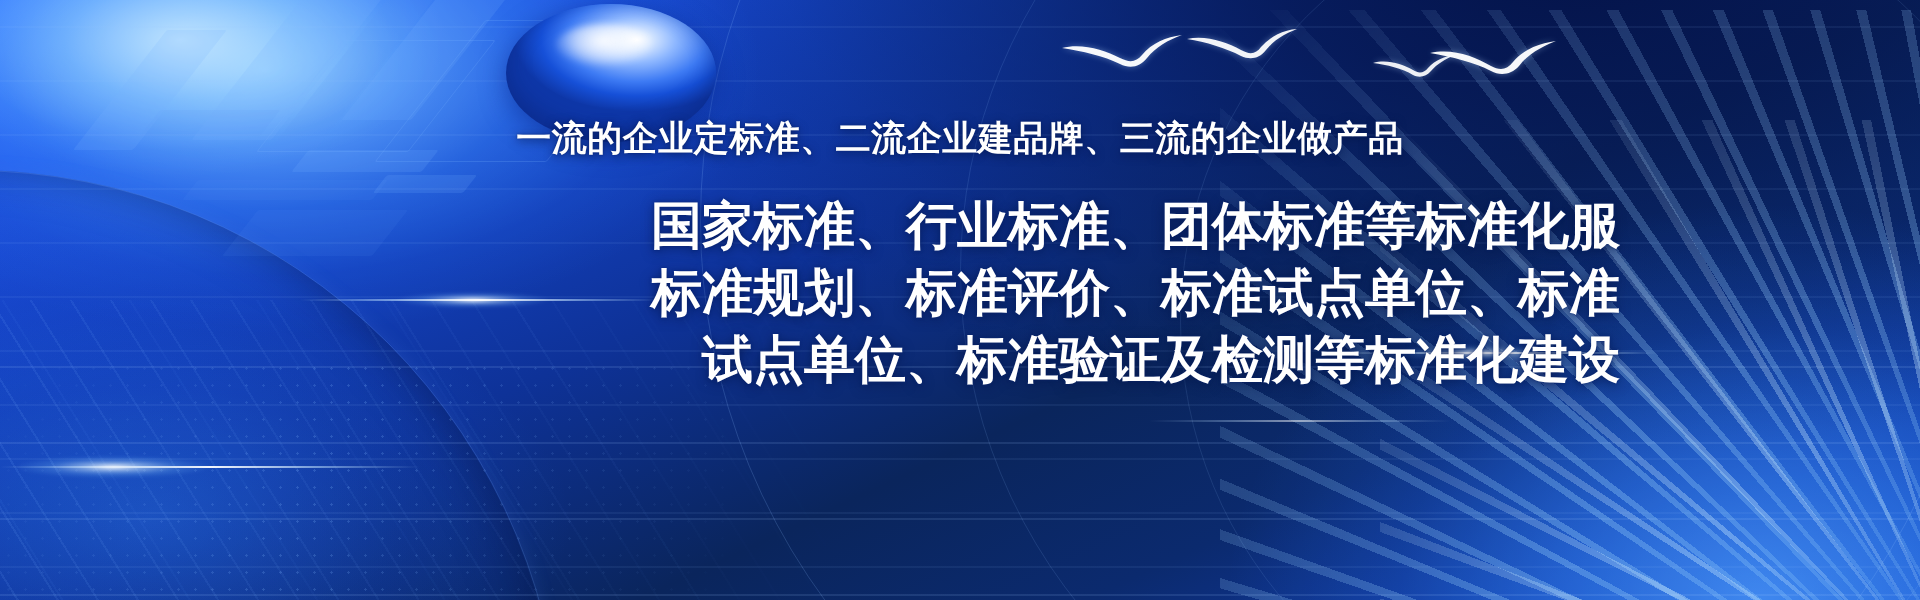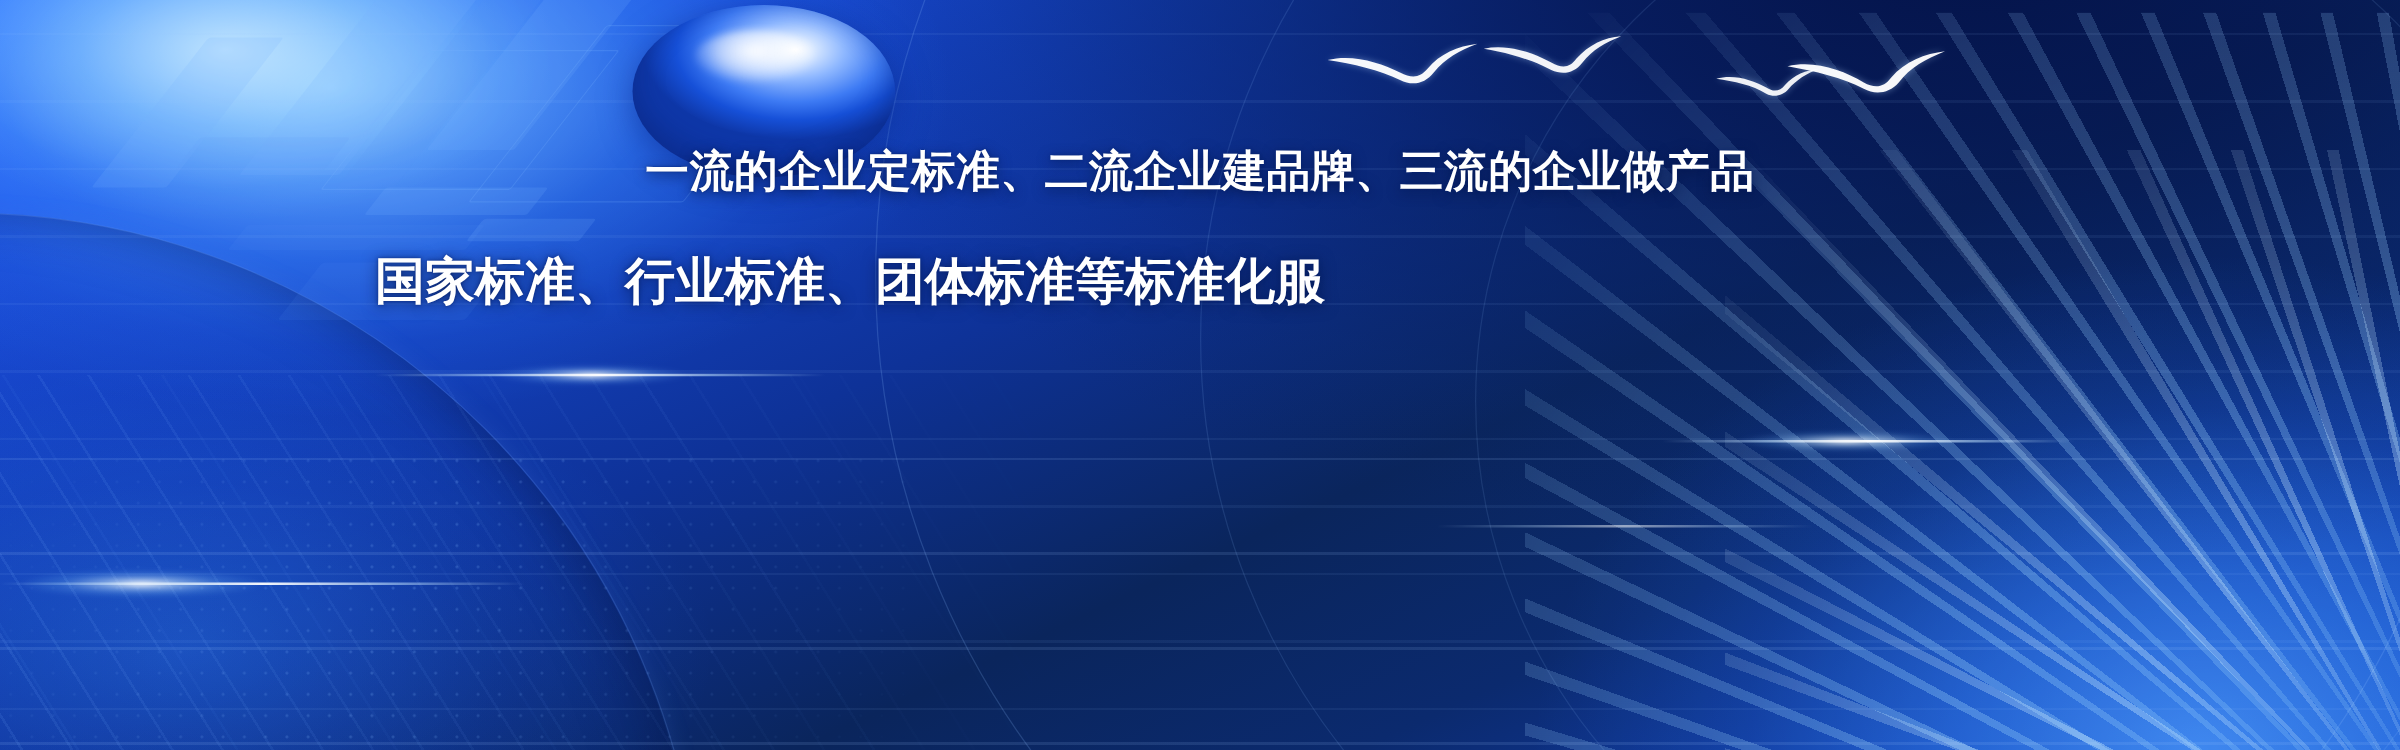--- a/index.html
+++ b/index.html
@@ -313,11 +313,11 @@
     top: 192px;
     left: 300px;
     width: 1320px;
-    font-size: 40px;
+    font-size: 51px;
     line-height: 67px;
     font-weight: 700;
     color: #ffffff;
-    text-align: left;
+    text-align: right;
     letter-spacing: 0px;
     text-shadow: 0 2px 12px rgba(4,20,70,0.7), 0 0 3px rgba(10,40,120,0.85);
   }

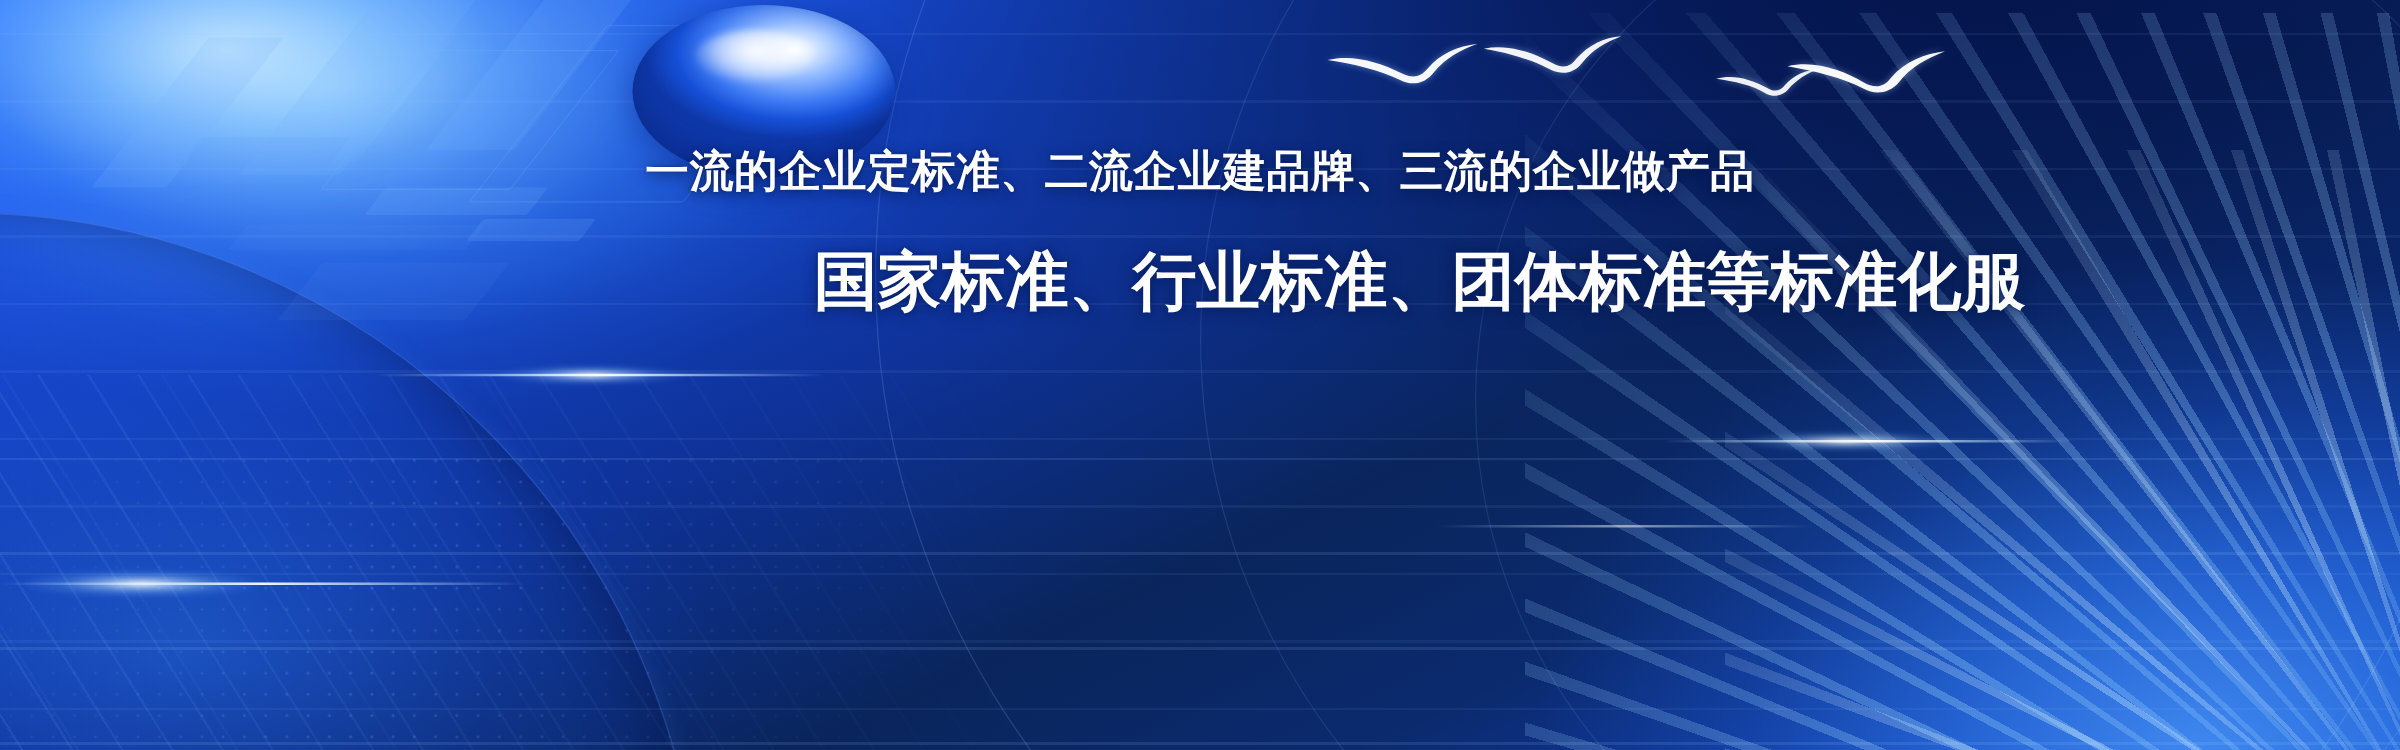--- a/index.html
+++ b/index.html
@@ -409,6 +409,7 @@
 
     <div class="body-copy">
       <div>国家标准、行业标准、团体标准等标准化服</div>
+      <div>标准规划、标准评价、标准试点单位、标准</div>
     </div>
   </div>
 

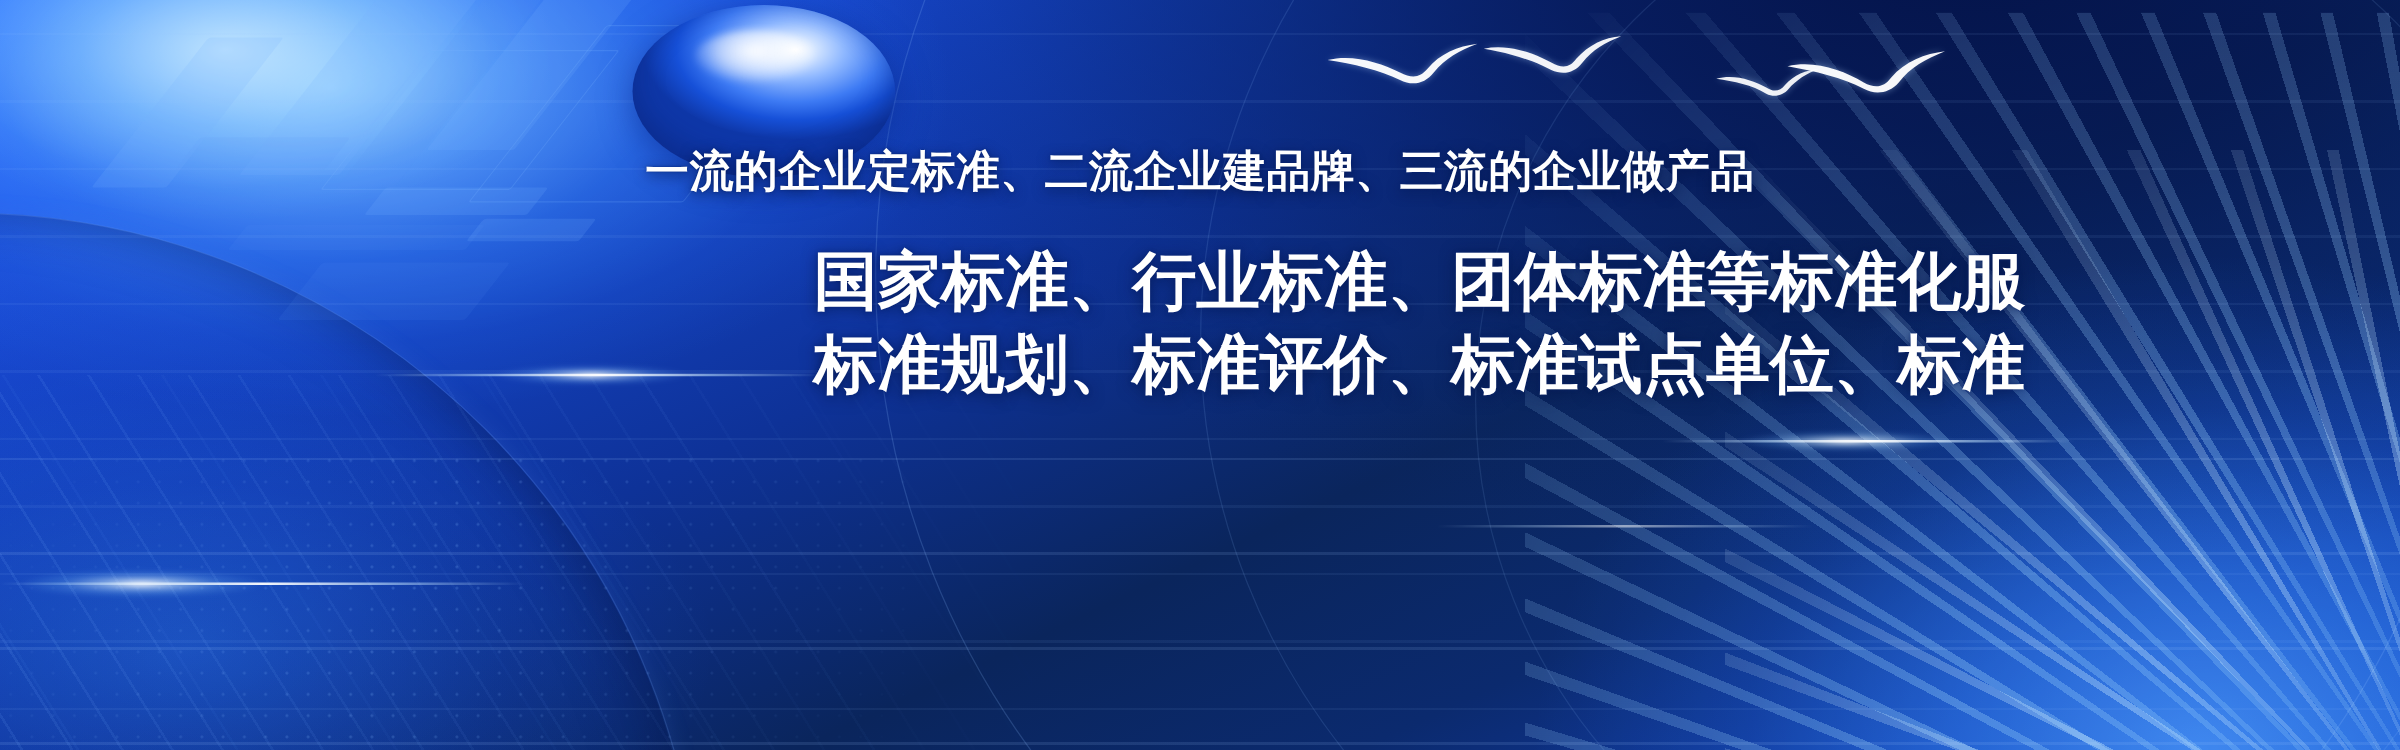--- a/index.html
+++ b/index.html
@@ -410,6 +410,7 @@
     <div class="body-copy">
       <div>国家标准、行业标准、团体标准等标准化服</div>
       <div>标准规划、标准评价、标准试点单位、标准</div>
+      <div>试点单位、标准验证及检测等标准化建设</div>
     </div>
   </div>
 

